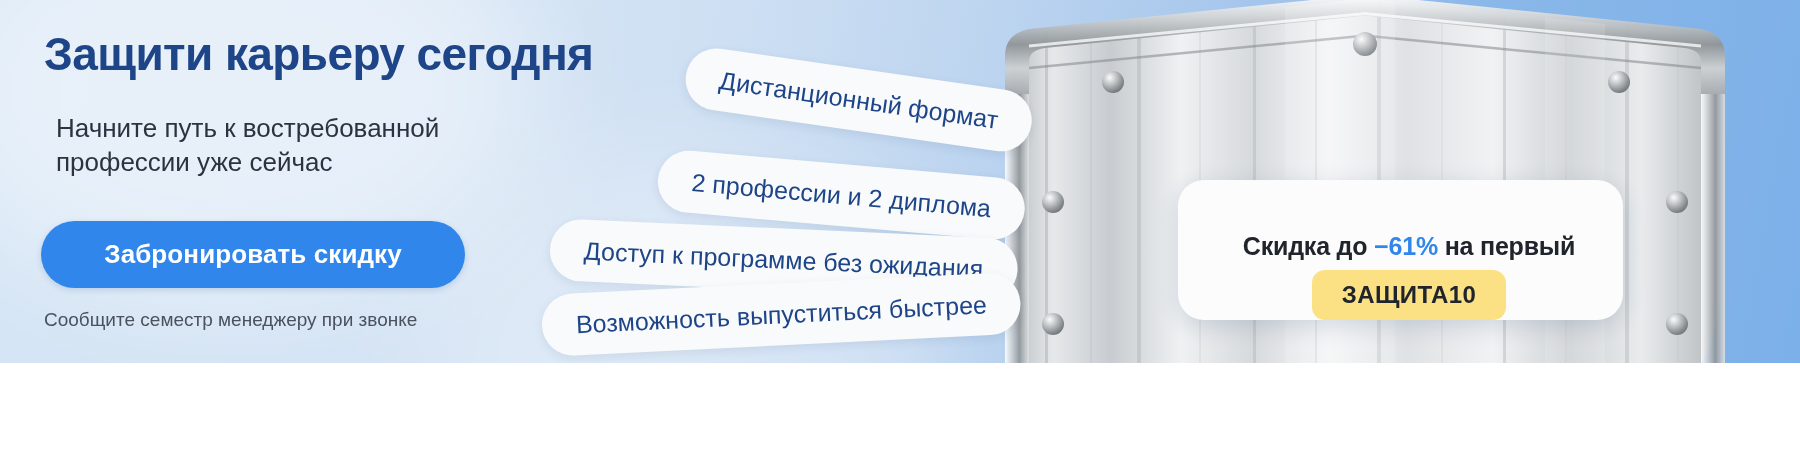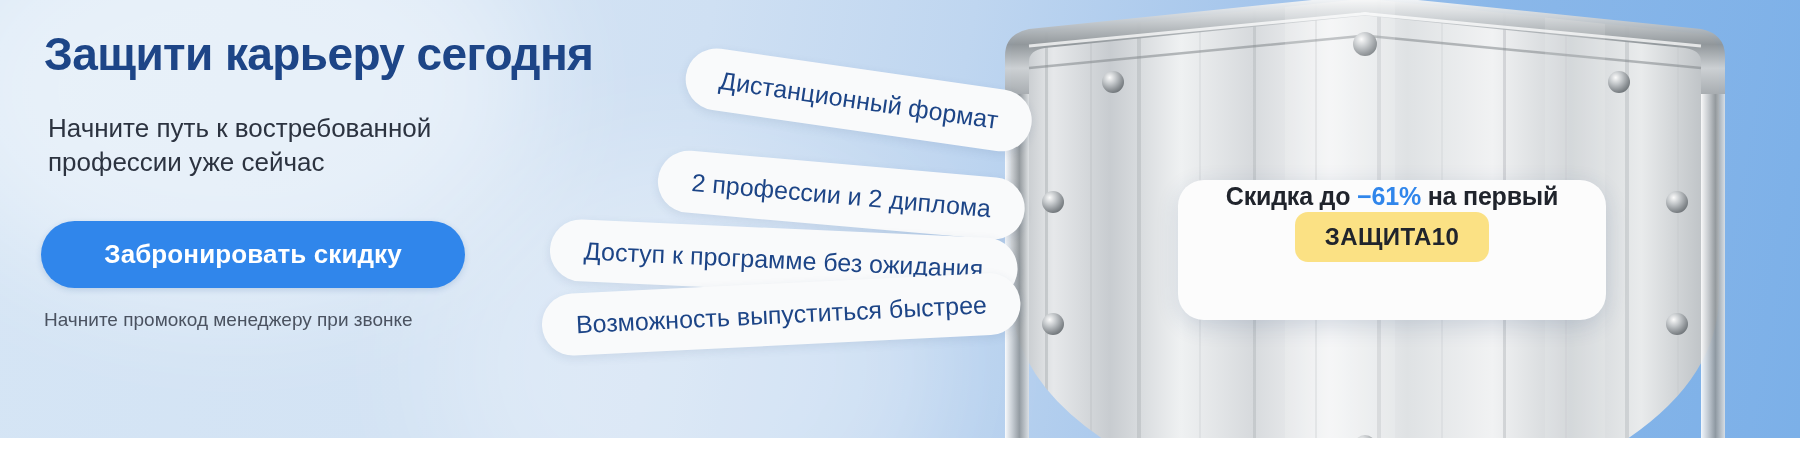--- a/index.html
+++ b/index.html
@@ -8,7 +8,7 @@
     font-family:"Liberation Sans","DejaVu Sans",sans-serif;
   }
   #banner{
-    position:relative;width:1800px;height:438px;overflow:hidden;
+    position:relative;width:1800px;height:363px;overflow:hidden;
     background:linear-gradient(100deg,#d5e5f5 0%,#d3e3f4 26%,#cfe0f3 38%,#bfd6f0 52%,#a7c7ec 66%,#8ab7e9 80%,#7cb0e8 100%);
   }
 

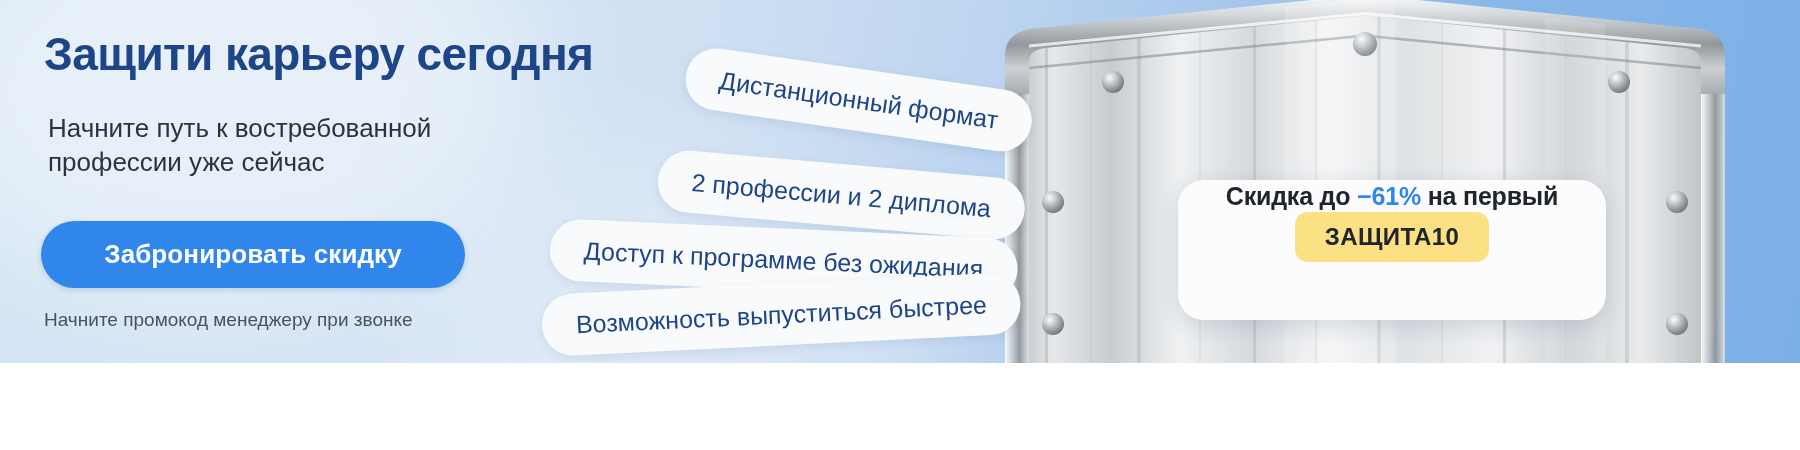--- a/index.html
+++ b/index.html
@@ -24,7 +24,7 @@
     letter-spacing:-0.6px;margin:0;white-space:nowrap;
   }
   .subhead{
-    margin:34px 0 0 4px;font-size:26px;line-height:1.3;color:#2c3340;
+    margin:34px 0 0 12px;font-size:26px;line-height:1.3;color:#2c3340;
     font-weight:400;max-width:520px;
   }
   .cta-button{

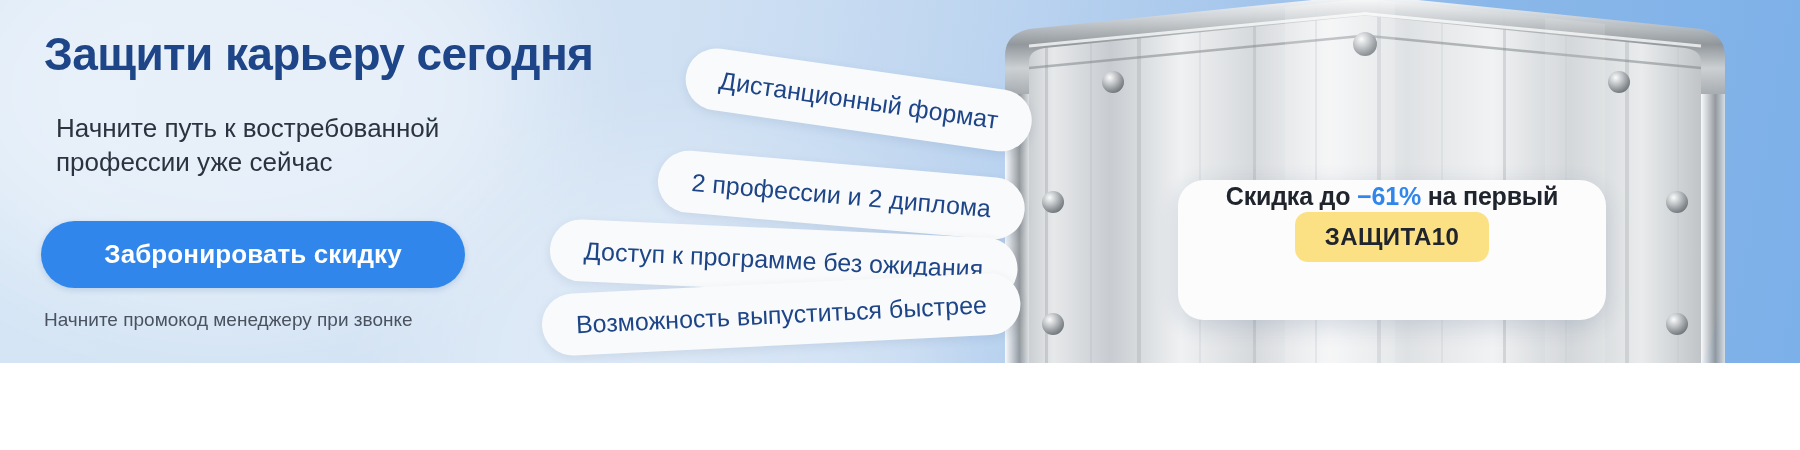--- a/index.html
+++ b/index.html
@@ -59,7 +59,7 @@
     position:absolute;left:1178px;top:180px;width:428px;height:140px;
     background:#fcfcfc;border-radius:26px;
     box-shadow:0 6px 22px rgba(40,70,120,.16);
-    display:flex;flex-direction:column;align-items:center;justify-content:flex-start;
+    display:flex;flex-direction:column;align-items:center;justify-content:flex-end;padding-left:17px;
   }
   .promo-text{
     font-size:25px;line-height:1.28;color:#20242c;font-weight:bold;

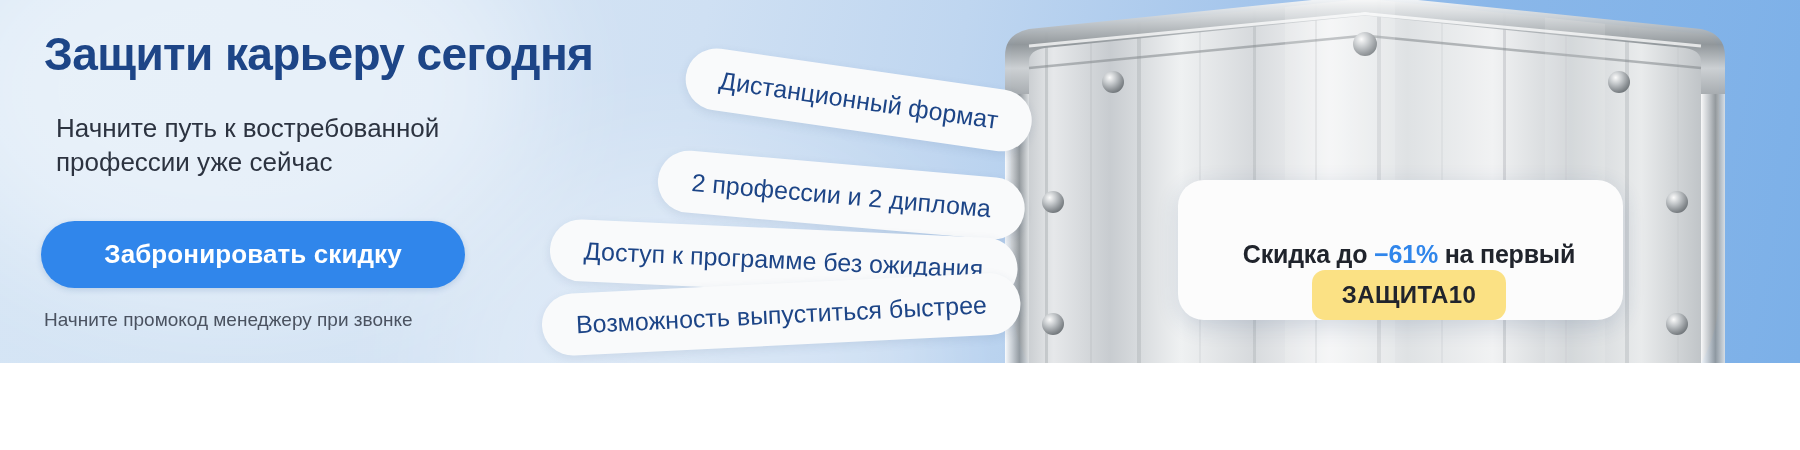--- a/index.html
+++ b/index.html
@@ -67,7 +67,7 @@
   }
   .promo-text .pct{color:#3086eb;}
   .promo-code{
-    margin-top:0;background:#fbe184;color:#20242c;
+    margin-top:8px;background:#fbe184;color:#20242c;
     font-size:24px;font-weight:bold;letter-spacing:.4px;
     border-radius:13px;padding:11px 30px;border:none;
     font-family:inherit;cursor:pointer;

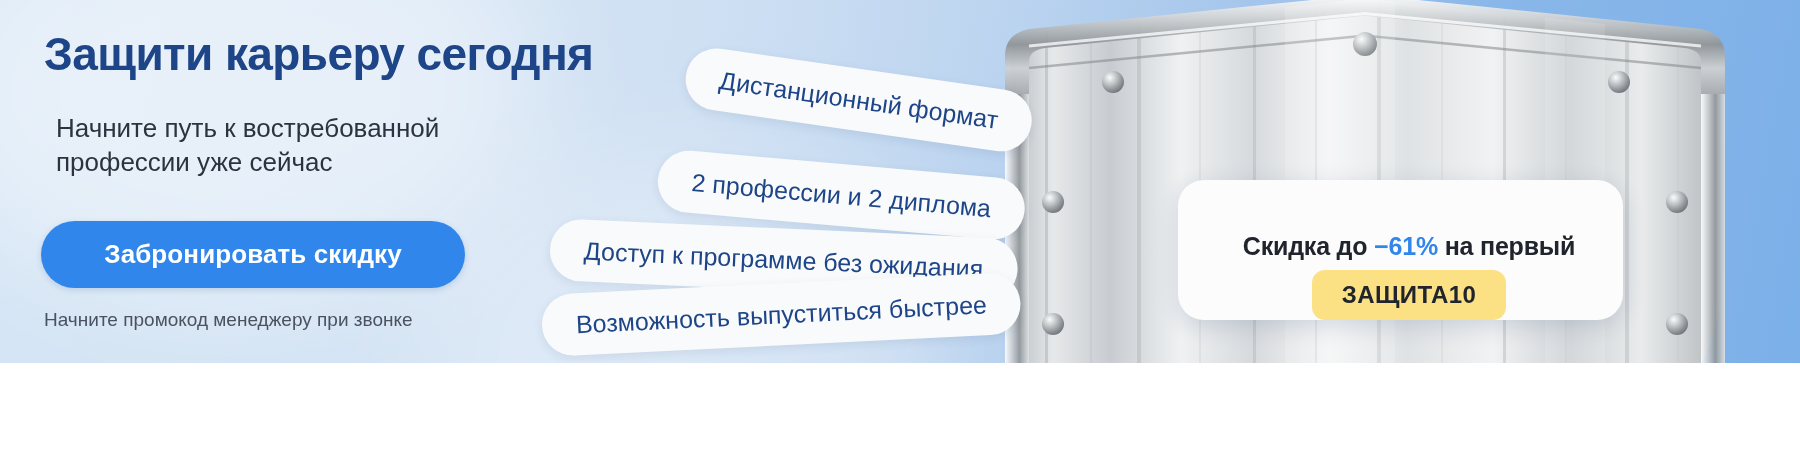--- a/index.html
+++ b/index.html
@@ -173,7 +173,7 @@
 
   <button class="cta-button">Забронировать скидку</button>
 
-  <div class="cta-note">Начните промокод менеджеру при звонке</div>
+  <div class="cta-note">Сообщите семестр менеджеру при звонке</div>
 
   <div class="bubble bubble-1">
     <span>Дистанционный формат</span>

